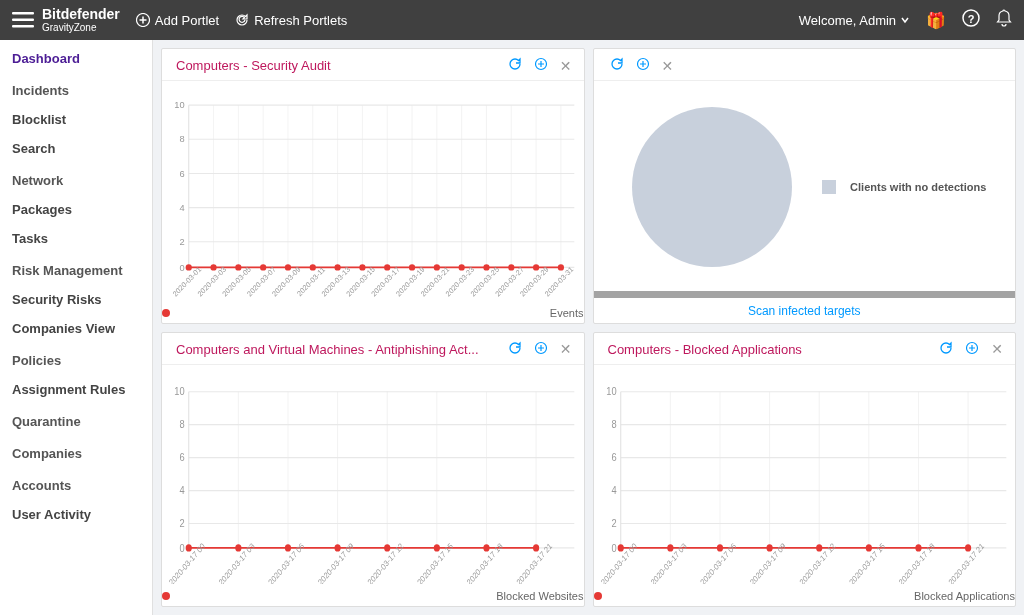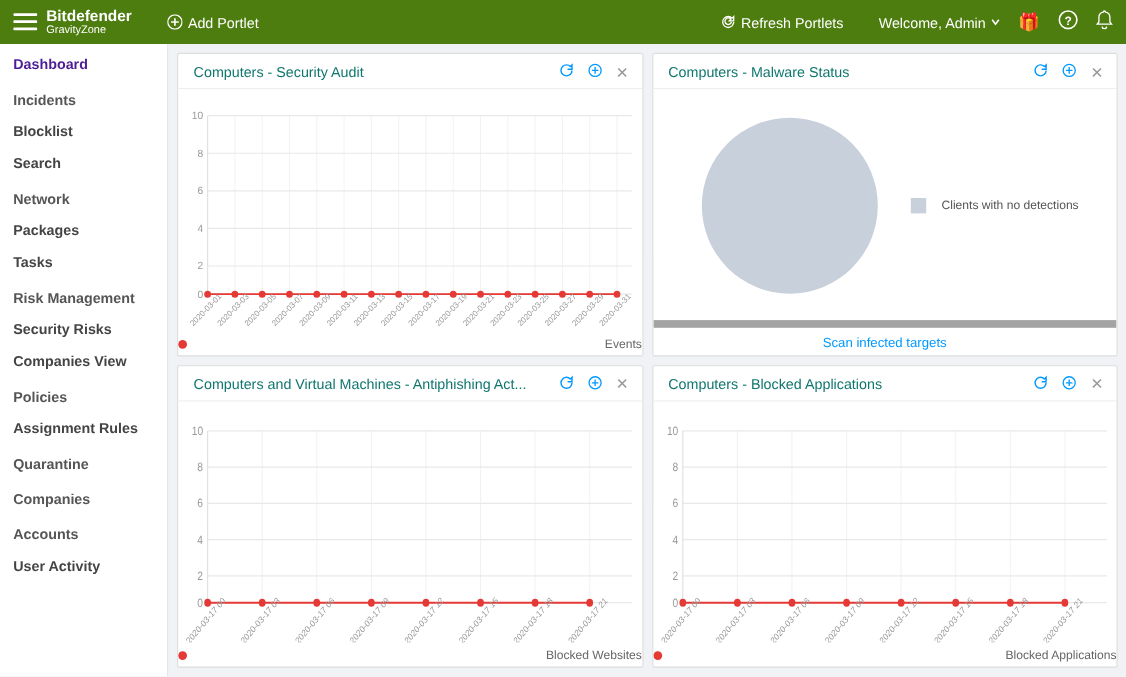--- a/index.html
+++ b/index.html
@@ -7,13 +7,13 @@
 
     
     .topnav {
-      background: #4d7c0f;
+      background: #404040;
       height: 40px;
       display: flex;
       align-items: center;
       padding: 0 12px;
       color: white;
-      gap: 32px;
+      gap: 16px;
     }
     .topnav-brand { display: flex; align-items: center; gap: 8px; }
     .topnav-brand-text { line-height: 1.1; }

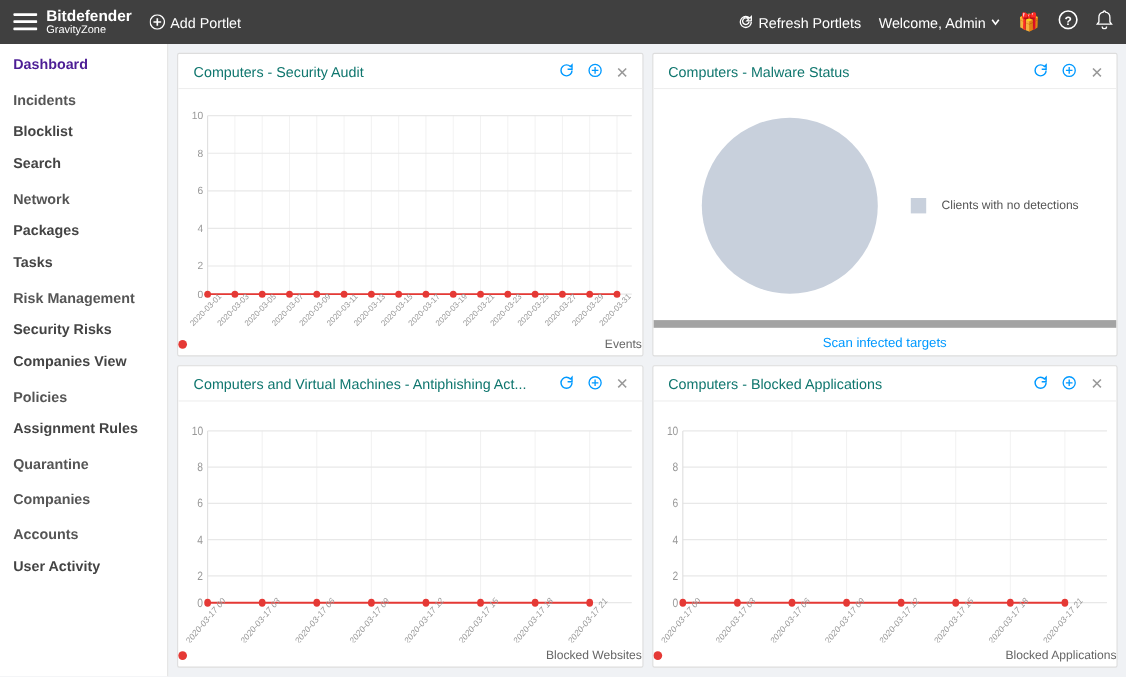--- a/index.html
+++ b/index.html
@@ -19,7 +19,7 @@
     .topnav-brand-text { line-height: 1.1; }
     .topnav-brand-title { font-size: 14px; font-weight: 700; }
     .topnav-brand-sub { font-size: 10px; }
-    .topnav-actions { display: flex; align-items: center; gap: 16px; flex: 1; justify-content: space-between; }
+    .topnav-actions { display: flex; align-items: center; gap: 16px; flex: 1; }
     .topnav-btn {
       display: flex; align-items: center; gap: 5px;
       background: none; border: none; color: white; cursor: pointer; font-size: 13px;

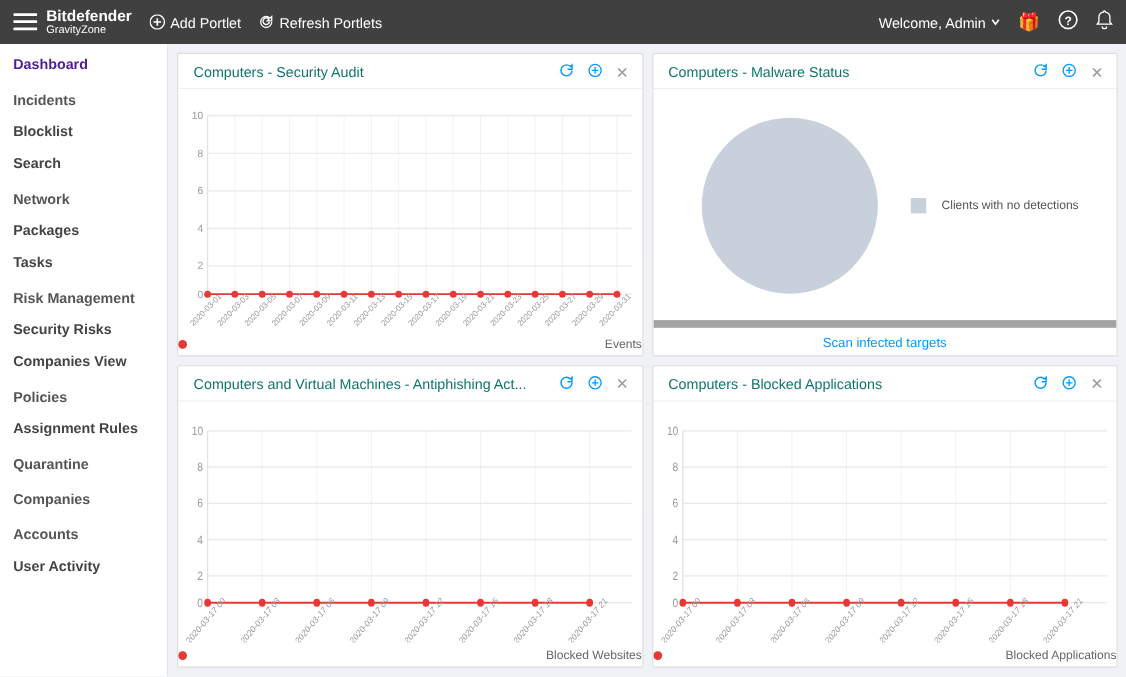--- a/index.html
+++ b/index.html
@@ -81,7 +81,7 @@
       flex: 1;
       font-size: 13px;
       font-weight: 500;
-      color: #0f766e;
+      color: #be185d;
     }
     .portlet-controls { display: flex; align-items: center; gap: 8px; }
     .portlet-ctrl-btn {

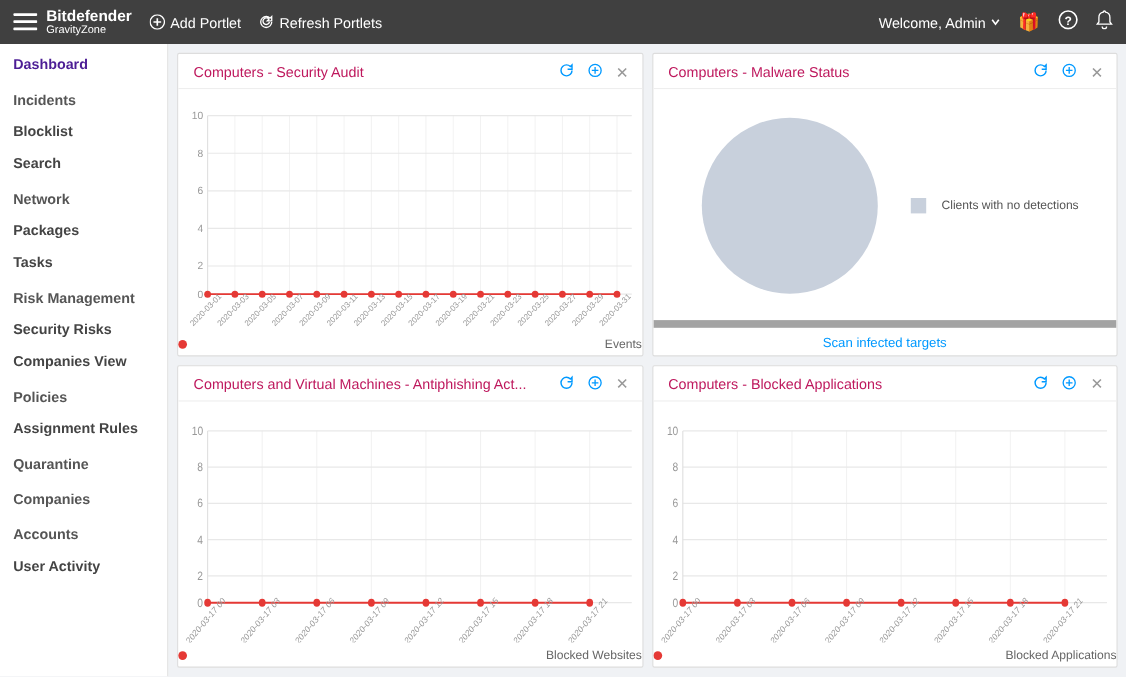--- a/index.html
+++ b/index.html
@@ -300,7 +300,6 @@
 
     <div class="portlet">
       <div class="portlet-header">
-        <div class="portlet-title">Computers - Malware Status</div>
         <div class="portlet-controls">
           <button class="portlet-ctrl-btn">
             <svg width="14" height="14" viewBox="0 0 14 14">

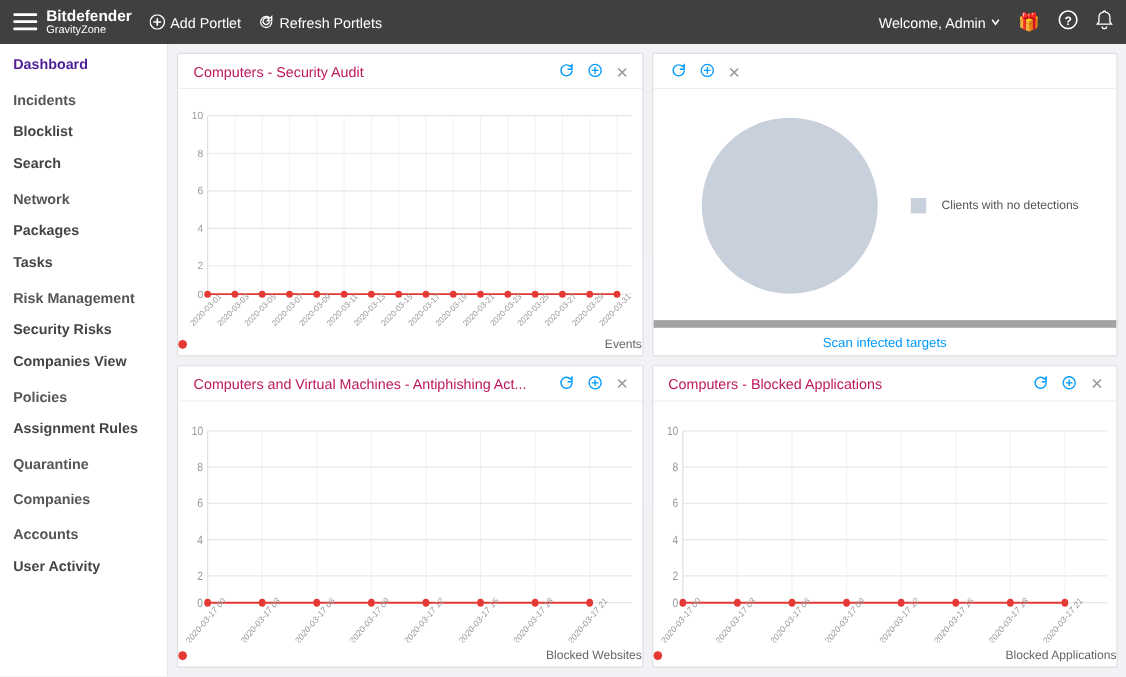--- a/index.html
+++ b/index.html
@@ -101,7 +101,7 @@
       padding: 10px;
     }
     .pie-legend { display: flex; flex-direction: column; gap: 6px; }
-    .pie-legend-item { display: flex; align-items: center; gap: 14px; font-size: 11px; color: #555; }
+    .pie-legend-item { display: flex; align-items: center; gap: 14px; font-size: 11px; color: #555; font-weight: bold; }
     .pie-legend-color { width: 14px; height: 14px; flex-shrink: 0; }
     .scan-link {
       text-align: center;

